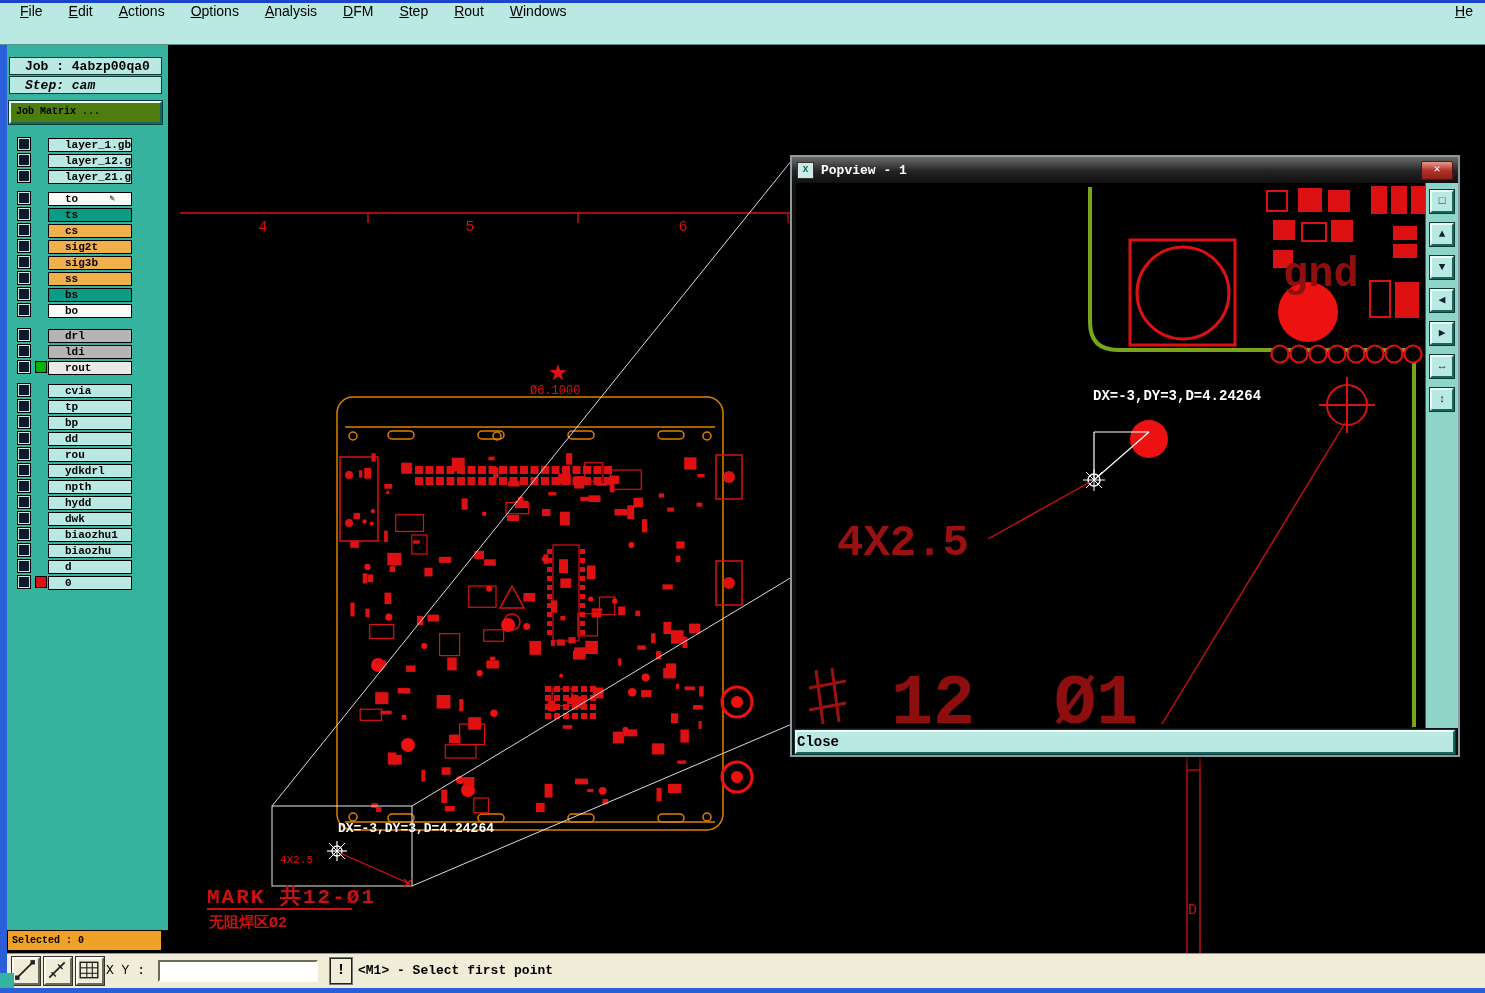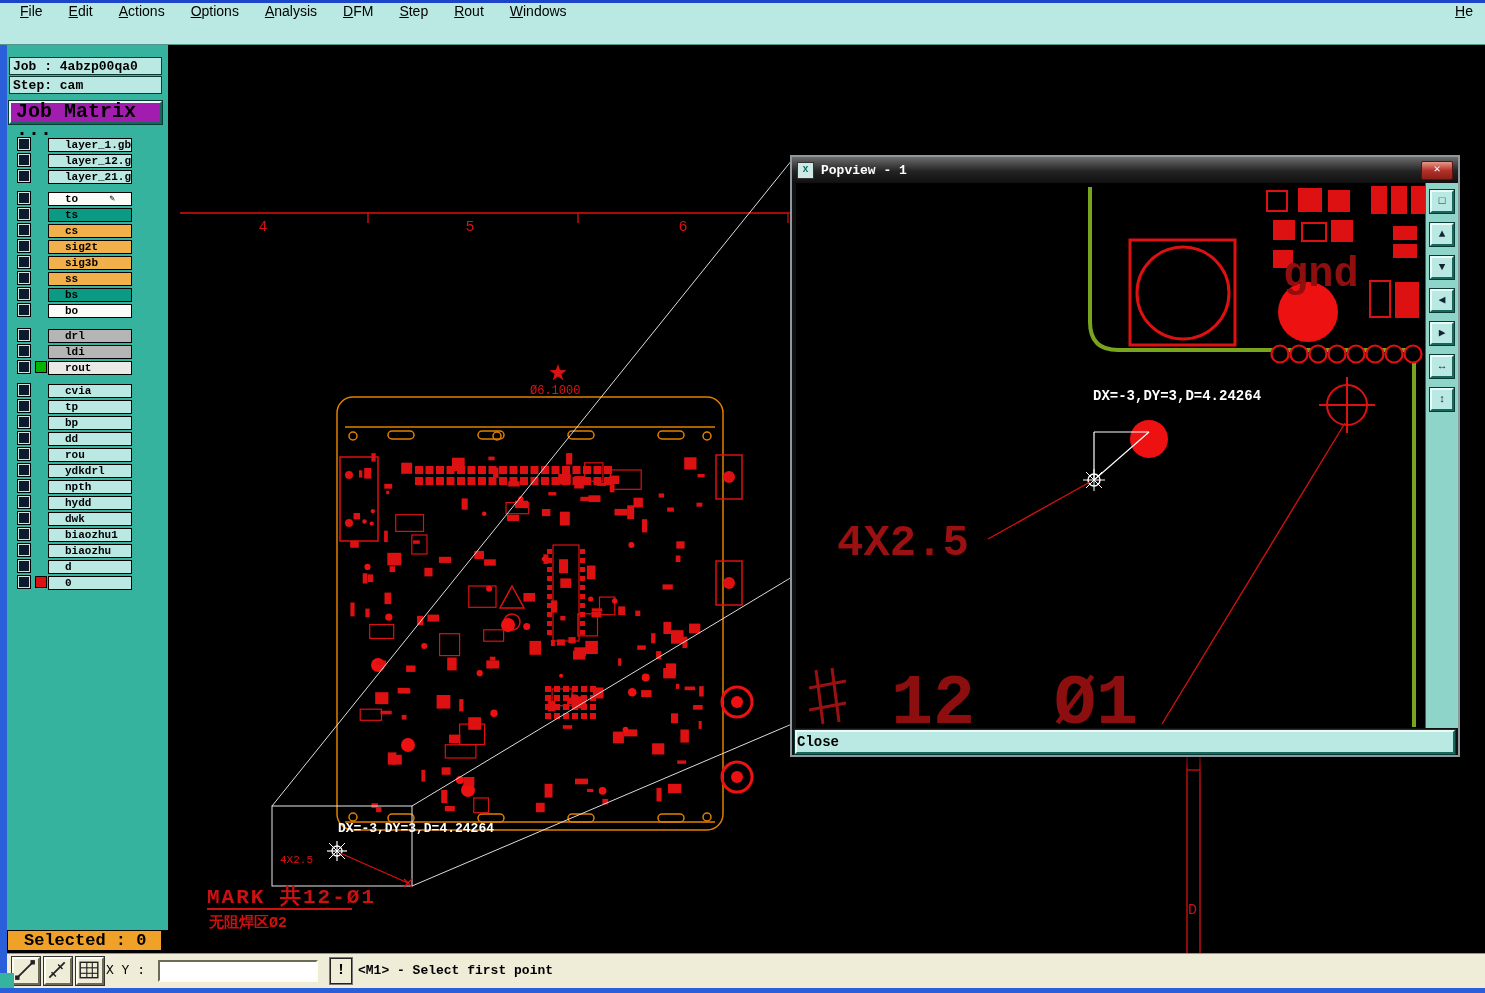--- a/index.html
+++ b/index.html
@@ -26,7 +26,7 @@
   .sidebar{position:absolute;left:7px;top:45px;width:161px;height:885px;background:#35b39f;}
   .job-box{position:absolute;left:2px;width:153px;height:18px;background:#b9e9e2;
            border:1px solid #0a3a34;font-size:13px;font-weight:bold;line-height:17px;
-           padding-left:3px;box-sizing:border-box;white-space:nowrap;overflow:hidden;}
+           padding-left:15px;box-sizing:border-box;white-space:nowrap;overflow:hidden;}
   #job-line{top:12px;} #step-line{top:31px;}
   .matrix-btn{position:absolute;left:2px;top:56px;width:153px;height:23px;background:#a21caf;
            border-top:2px solid #eafaf7;border-left:2px solid #eafaf7;

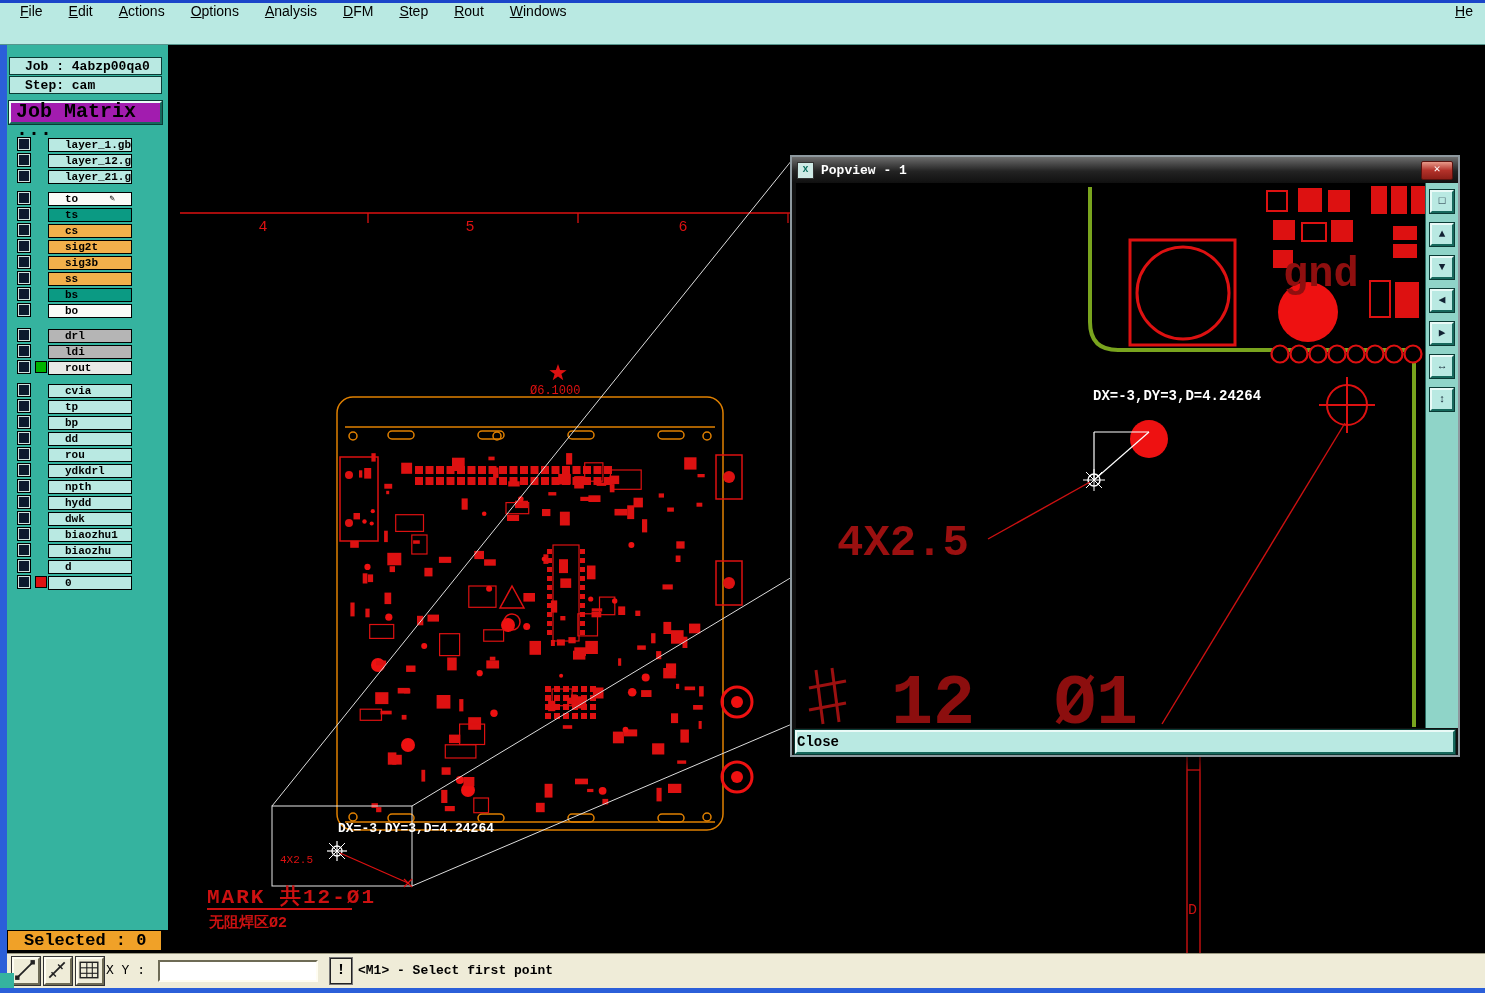--- a/index.html
+++ b/index.html
@@ -27,7 +27,7 @@
   .job-box{position:absolute;left:2px;width:153px;height:18px;background:#b9e9e2;
            border:1px solid #0a3a34;font-size:13px;font-weight:bold;line-height:17px;
            padding-left:15px;box-sizing:border-box;white-space:nowrap;overflow:hidden;}
-  #job-line{top:12px;} #step-line{top:31px;}
+  #job-line{top:12px;} #step-line{top:31px;font-style:italic;}
   .matrix-btn{position:absolute;left:2px;top:56px;width:153px;height:23px;background:#a21caf;
            border-top:2px solid #eafaf7;border-left:2px solid #eafaf7;
            border-bottom:2px solid #17685c;border-right:2px solid #17685c;

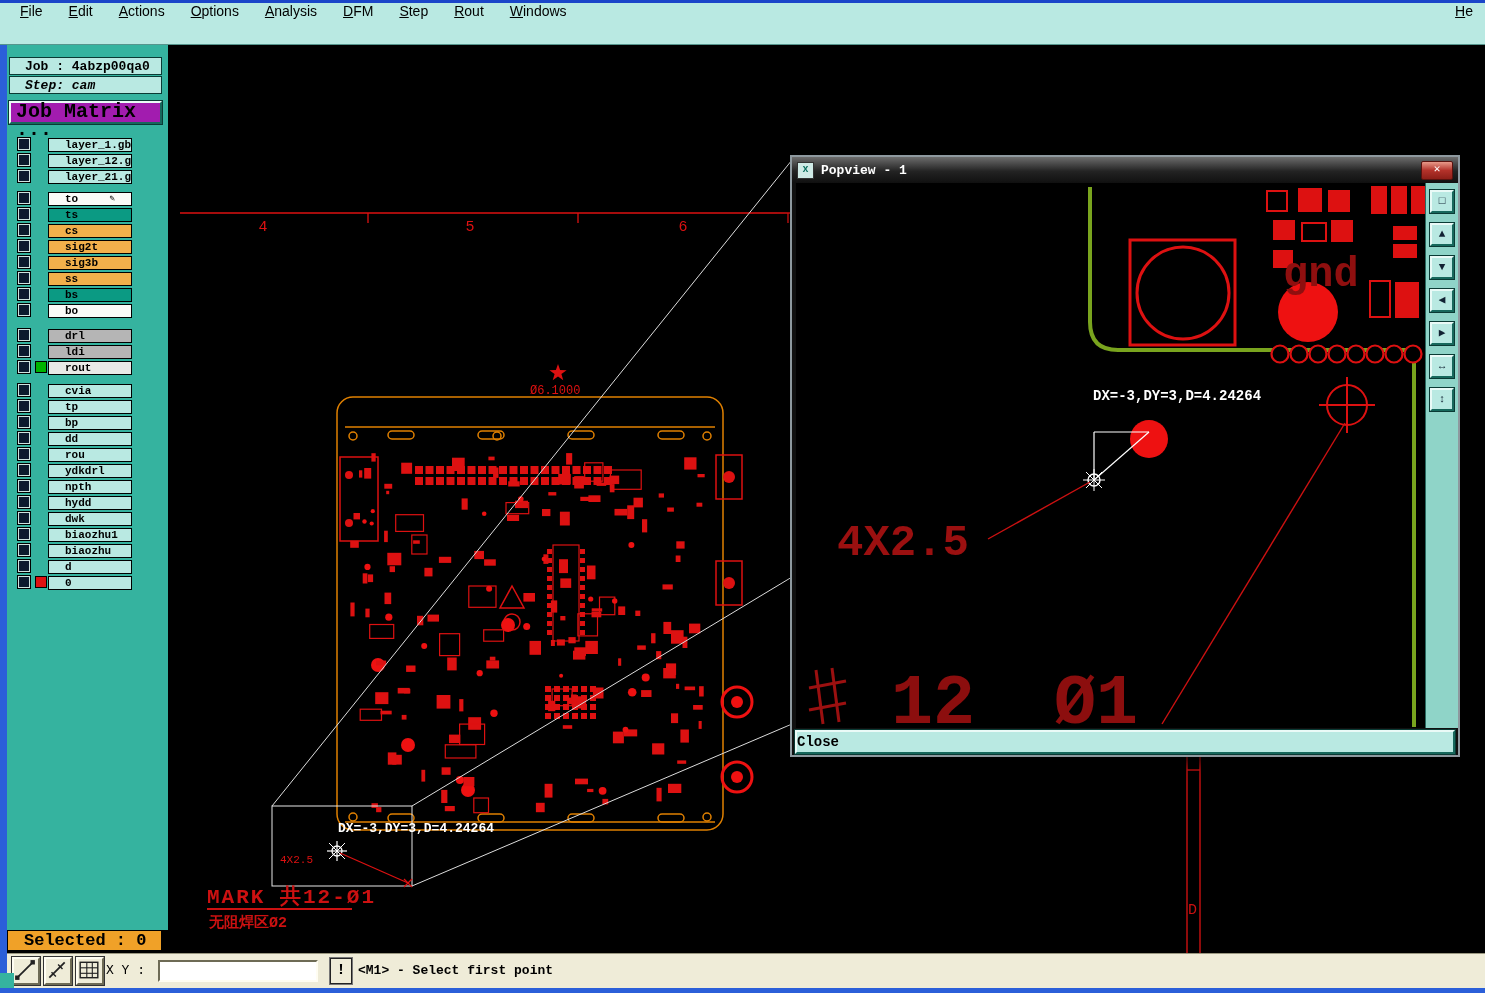--- a/index.html
+++ b/index.html
@@ -28,10 +28,10 @@
            border:1px solid #0a3a34;font-size:13px;font-weight:bold;line-height:17px;
            padding-left:15px;box-sizing:border-box;white-space:nowrap;overflow:hidden;}
   #job-line{top:12px;} #step-line{top:31px;font-style:italic;}
-  .matrix-btn{position:absolute;left:2px;top:56px;width:153px;height:23px;background:#a21caf;
+  .matrix-btn{position:absolute;left:2px;top:56px;width:153px;height:23px;background:#4d7c0f;
            border-top:2px solid #eafaf7;border-left:2px solid #eafaf7;
            border-bottom:2px solid #17685c;border-right:2px solid #17685c;
-           outline:1px solid #0a3a34;font-size:20px;font-weight:bold;line-height:18px;
+           outline:1px solid #0a3a34;font-size:10px;font-weight:bold;line-height:18px;
            padding-left:5px;box-sizing:border-box;cursor:default;}
   #layer-list{position:absolute;left:0;top:92px;width:100%;}
   .layer-group{margin-bottom:6px;}

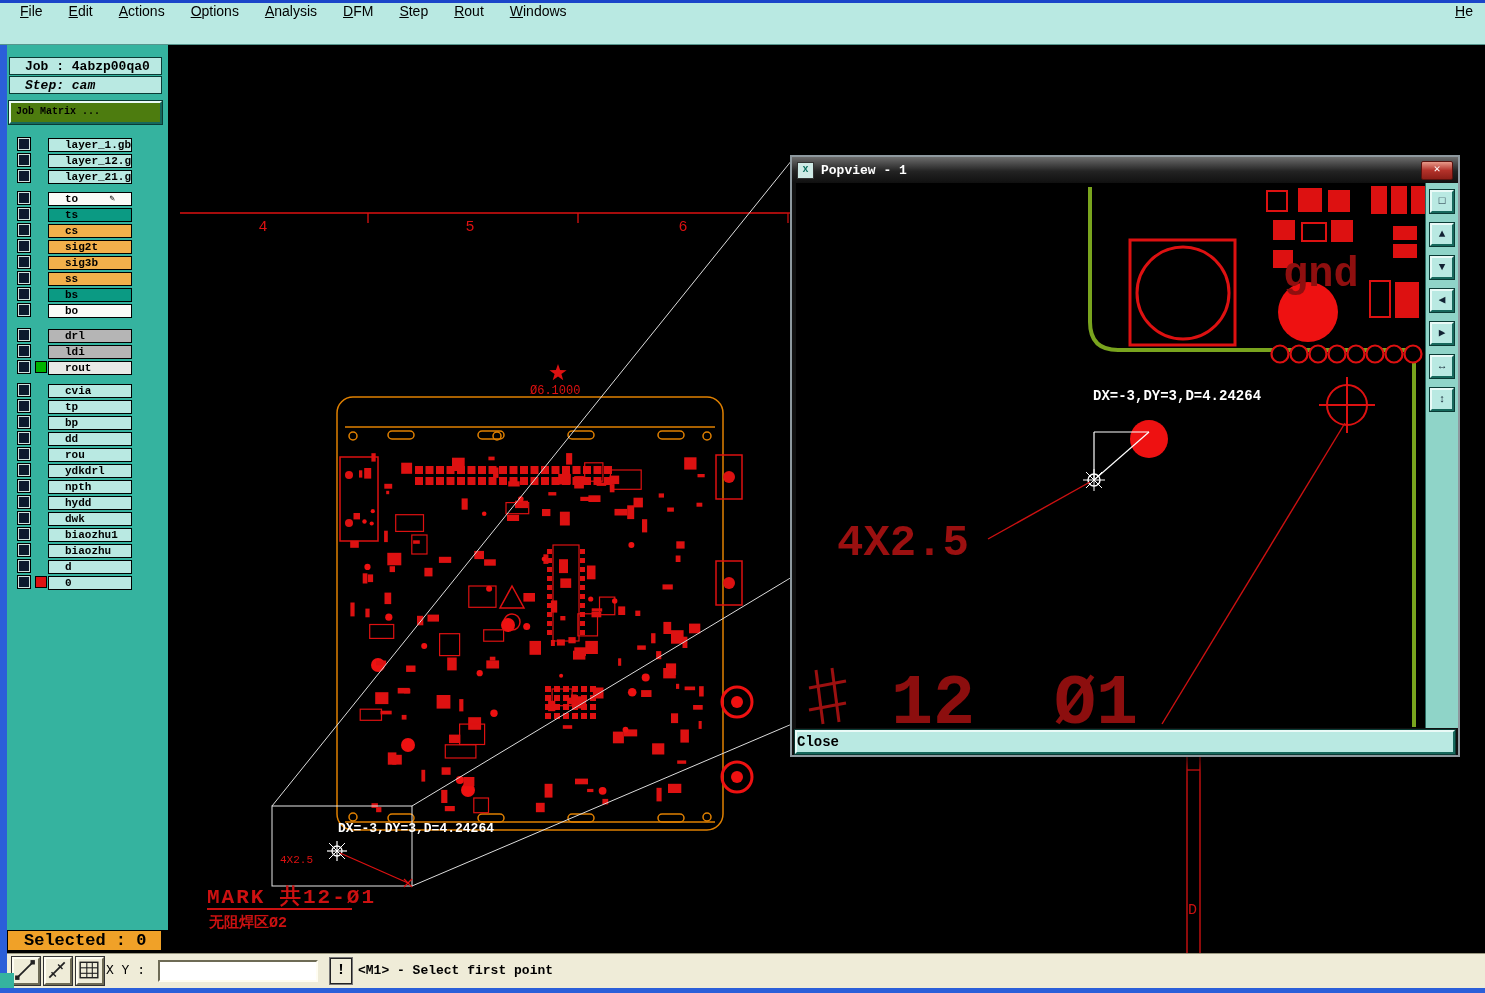--- a/index.html
+++ b/index.html
@@ -50,8 +50,8 @@
   .c-cyan{background:#b9e9e2}.c-white{background:#fbfbf8}.c-teal{background:#0b9a83}
   .c-orange{background:#f2b04b}.c-gray{background:#b5b5b5}.c-light{background:#e9e9e6}
   .selected-bar{position:absolute;left:7px;top:930px;width:155px;height:21px;background:#f0a128;
-         border:1px solid #000;font-size:17px;font-weight:bold;line-height:19px;
-         padding-left:16px;box-sizing:border-box;}
+         border:1px solid #000;font-size:10px;font-weight:bold;line-height:19px;
+         padding-left:4px;box-sizing:border-box;}
 
   
   #main-canvas{position:absolute;left:168px;top:45px;width:1317px;height:908px;background:#000;}

